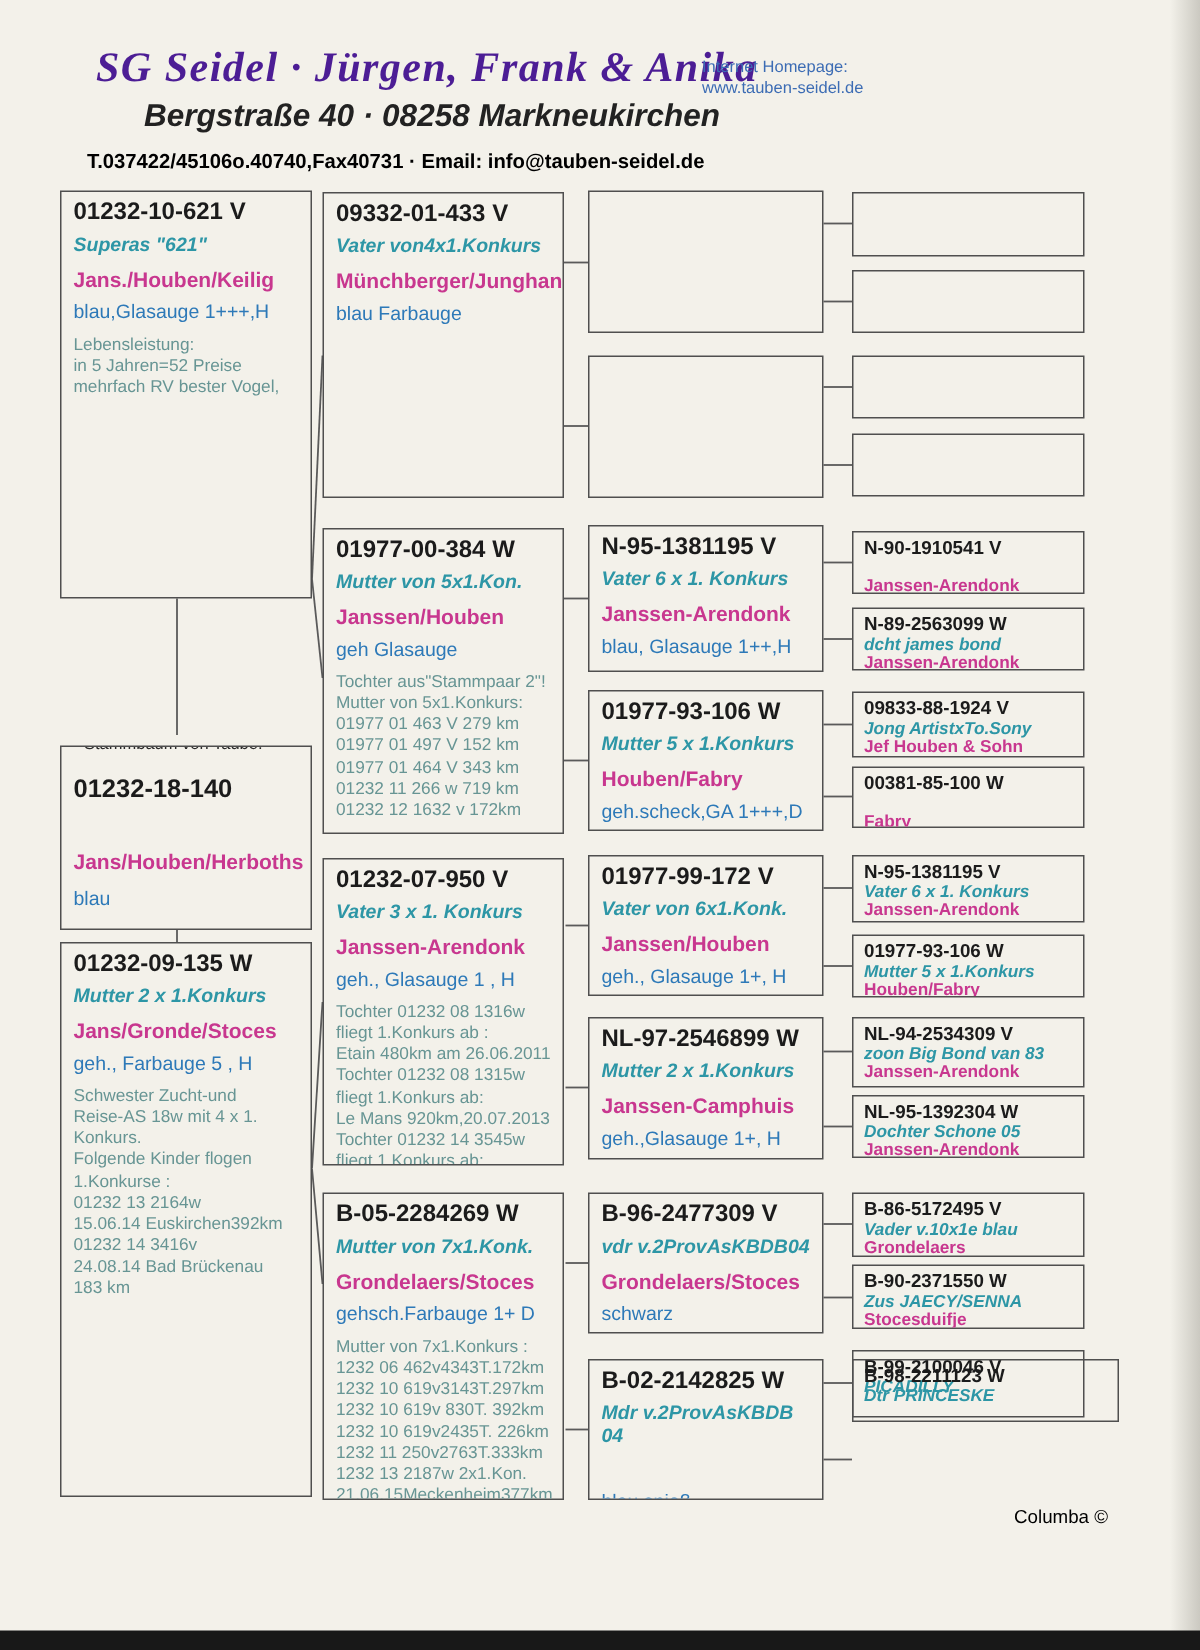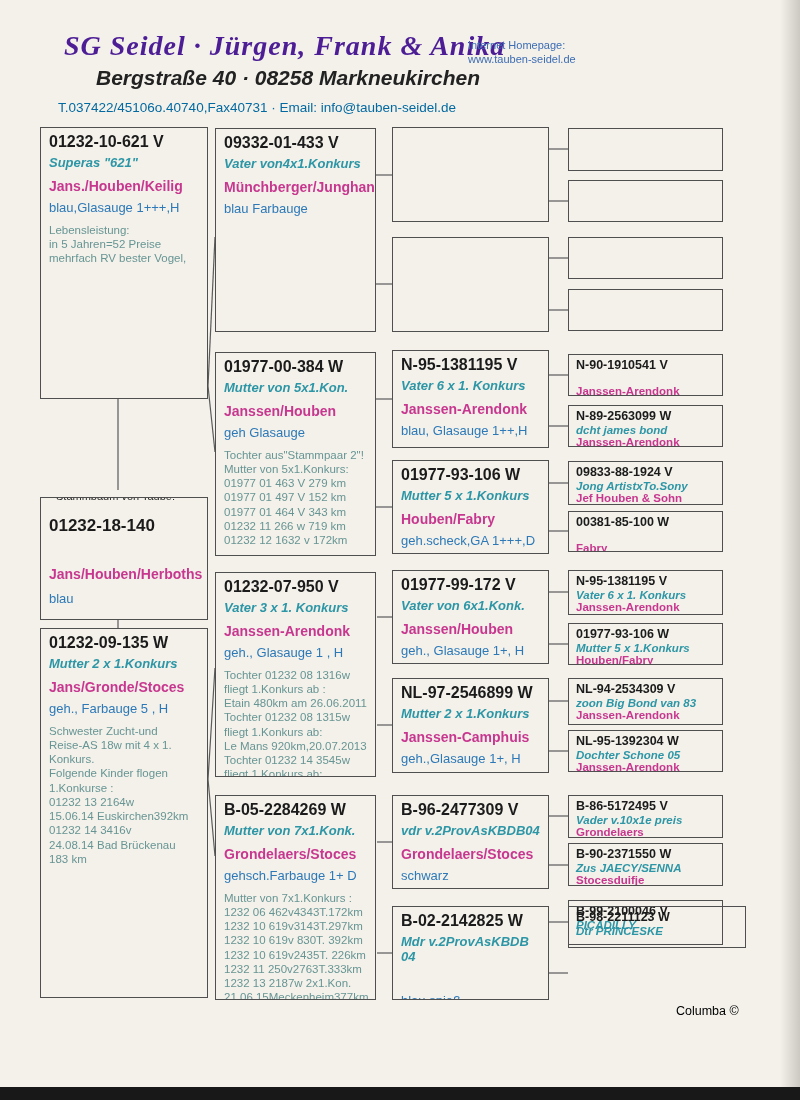--- a/index.html
+++ b/index.html
@@ -11,7 +11,7 @@
   .hdr-home{position:absolute;left:468px;top:38px;font-size:11px;color:var(--link);line-height:1.3;}
   .hdr-addr{position:absolute;left:96px;top:66px;font-weight:bold;font-style:italic;
             font-size:21px;color:#222;}
-  .hdr-contact{position:absolute;left:58px;top:100px;font-weight:normal;font-size:13.5px;color:#0369a1;}
+  .hdr-contact{position:absolute;left:58px;top:100px;font-weight:bold;font-size:13.5px;color:#000000;}
   
   .pbox{position:absolute;border:1px solid #4f4f4f;padding:5px 8px;box-sizing:border-box;overflow:hidden;}
   .b-ring{font-weight:bold;font-size:16px;line-height:1.1;color:var(--ink);}

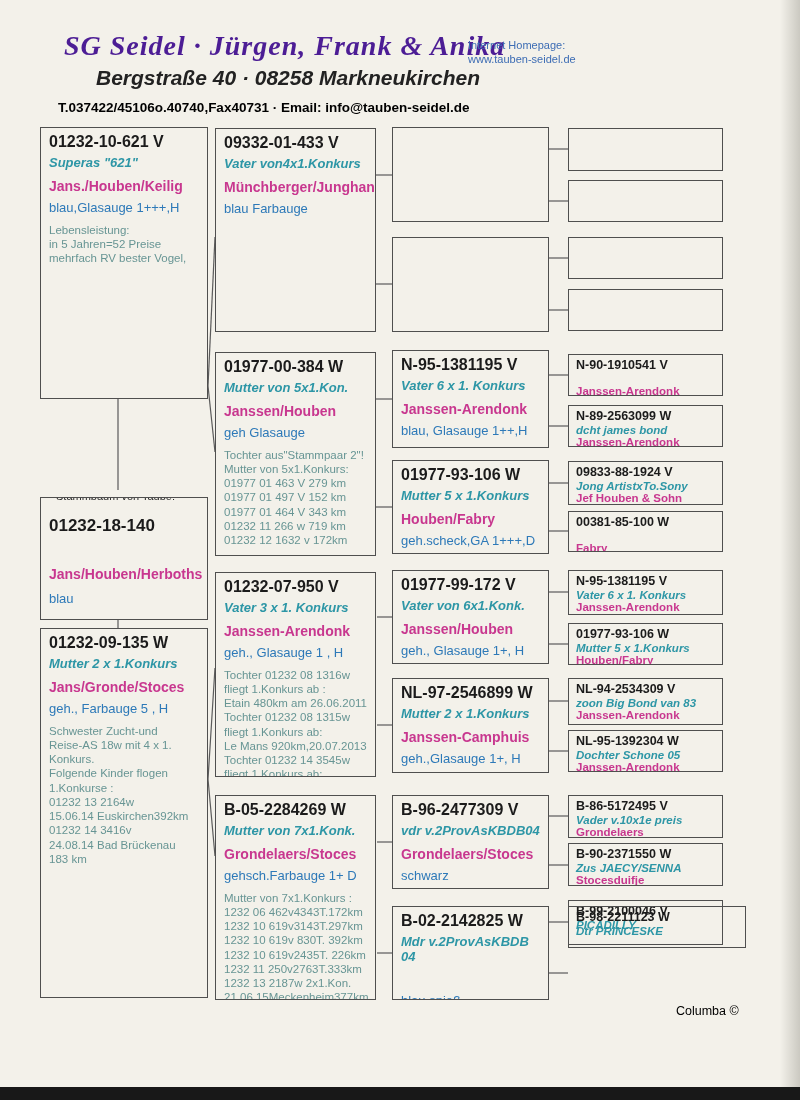--- a/index.html
+++ b/index.html
@@ -255,7 +255,7 @@
   </div>
   <div class="pbox small" style="left:568px;top:795px;width:155px;height:43px">
     <div class="b-ring">B-86-5172495 V</div>
-    <div class="b-ach">Vader v.10x1e preis</div>
+    <div class="b-ach">Vader v.10x1e blau</div>
     <div class="b-strain">Grondelaers</div>
   </div>
   <div class="pbox small" style="left:568px;top:843px;width:155px;height:43px">

